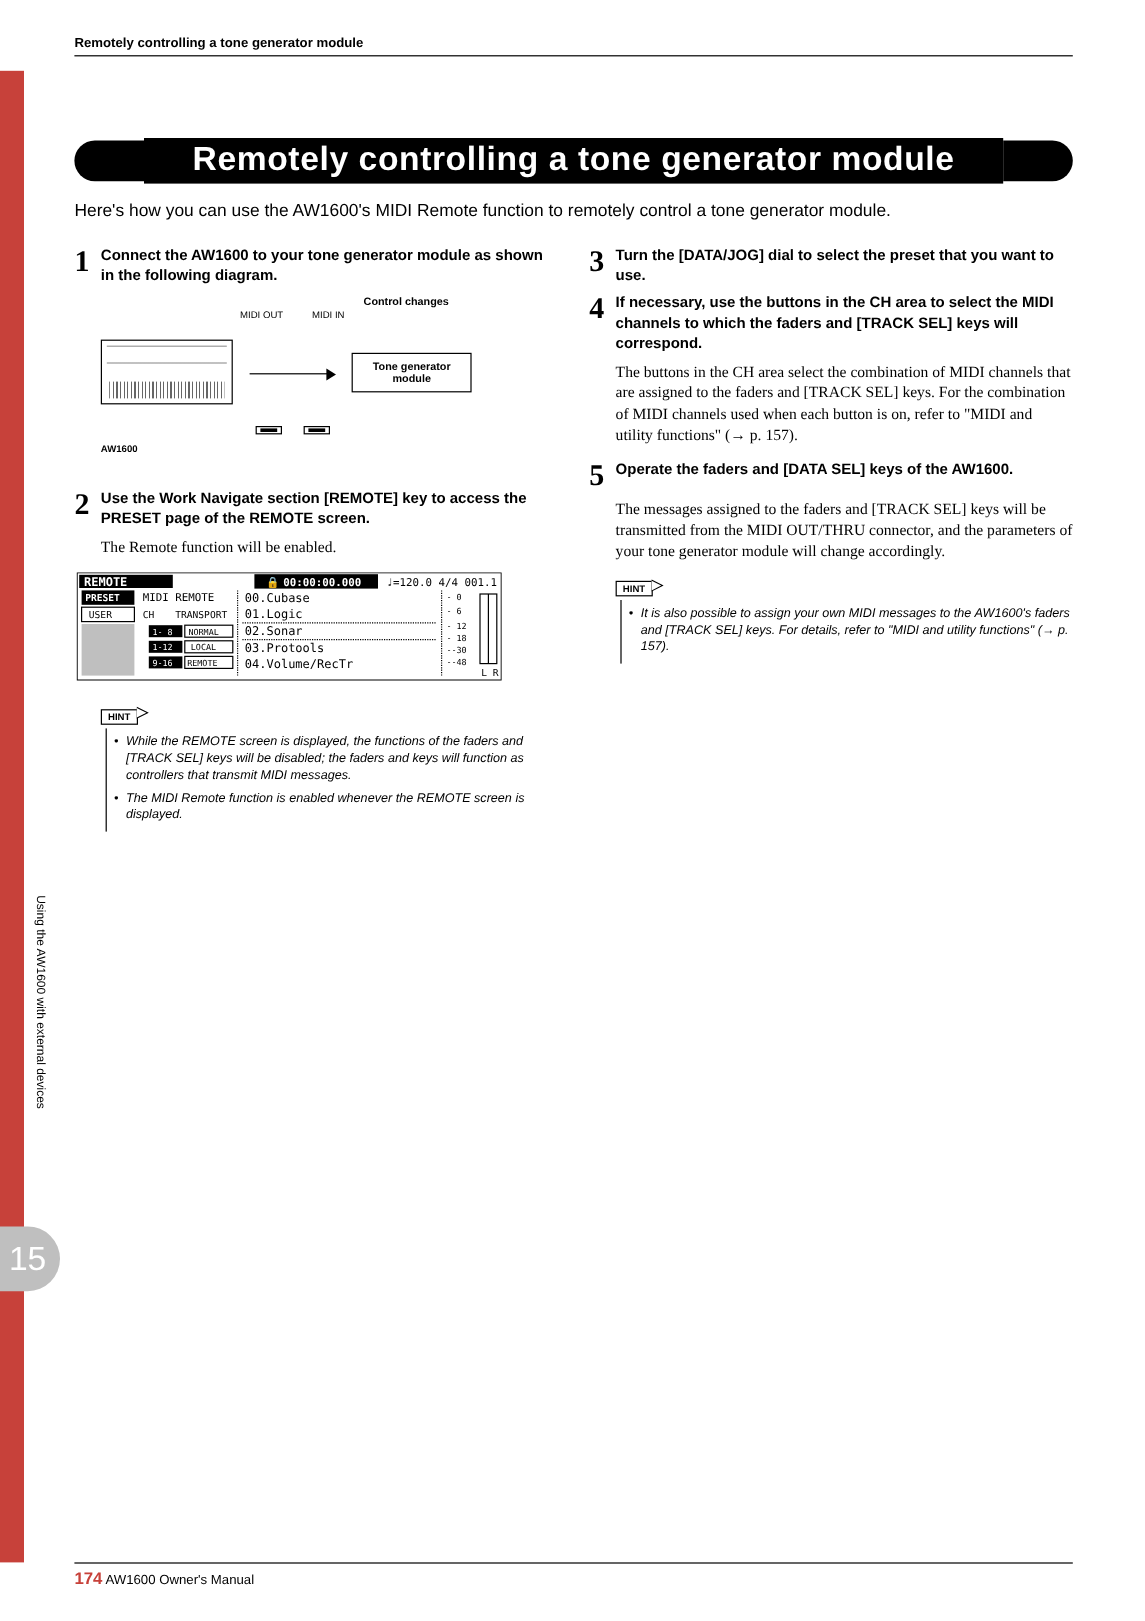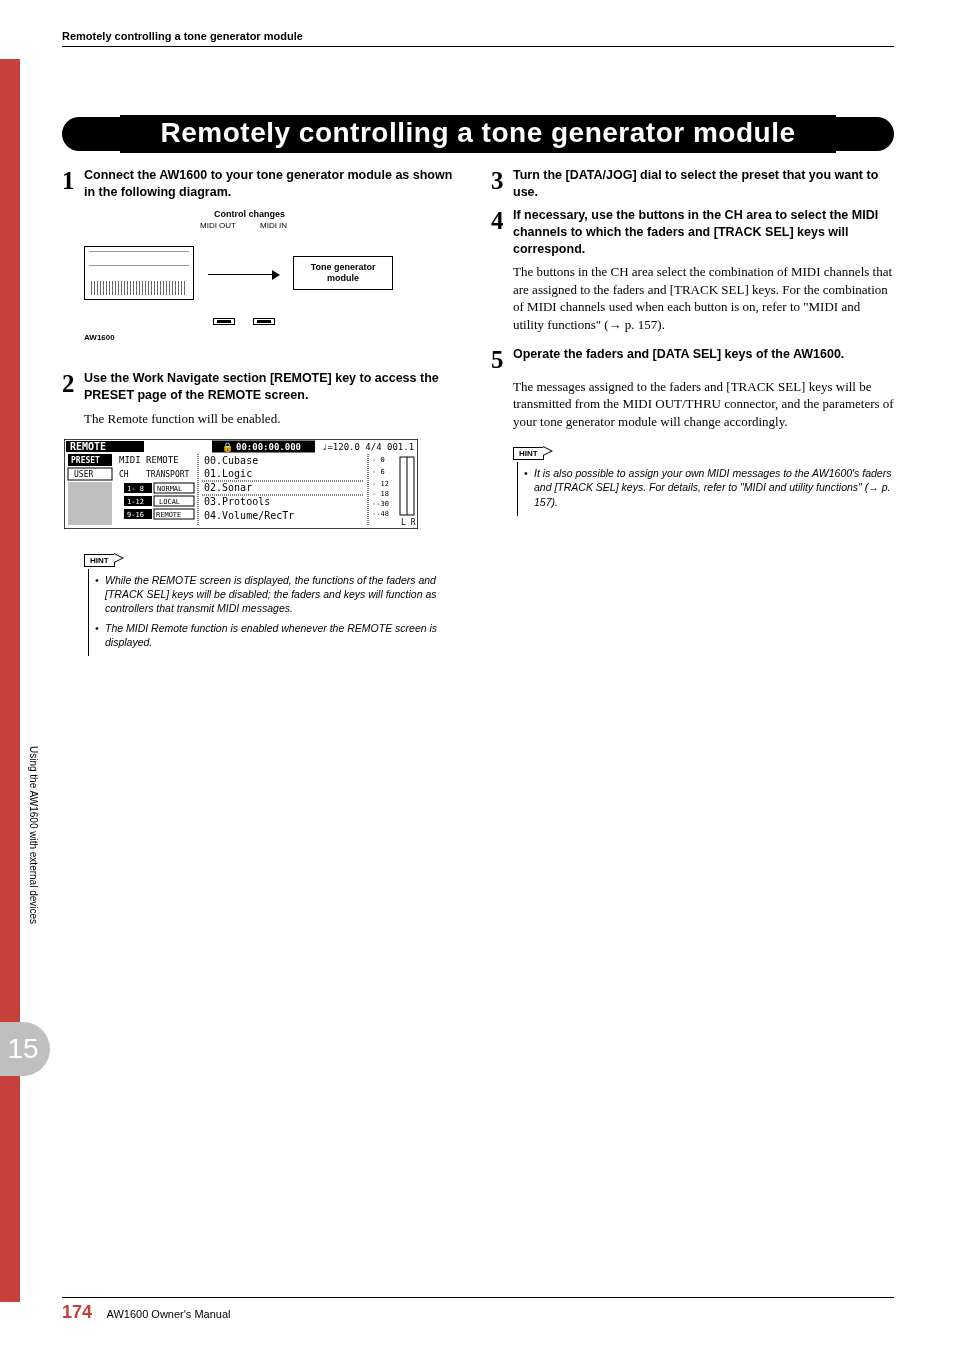--- a/index.html
+++ b/index.html
@@ -320,6 +320,7 @@
       <div class="title-cap-r"></div>
     </div>
 
+    <p class="intro">Here's how you can use the AW1600's MIDI Remote function to remotely control a tone generator module.</p>
 
     <div class="columns">
 

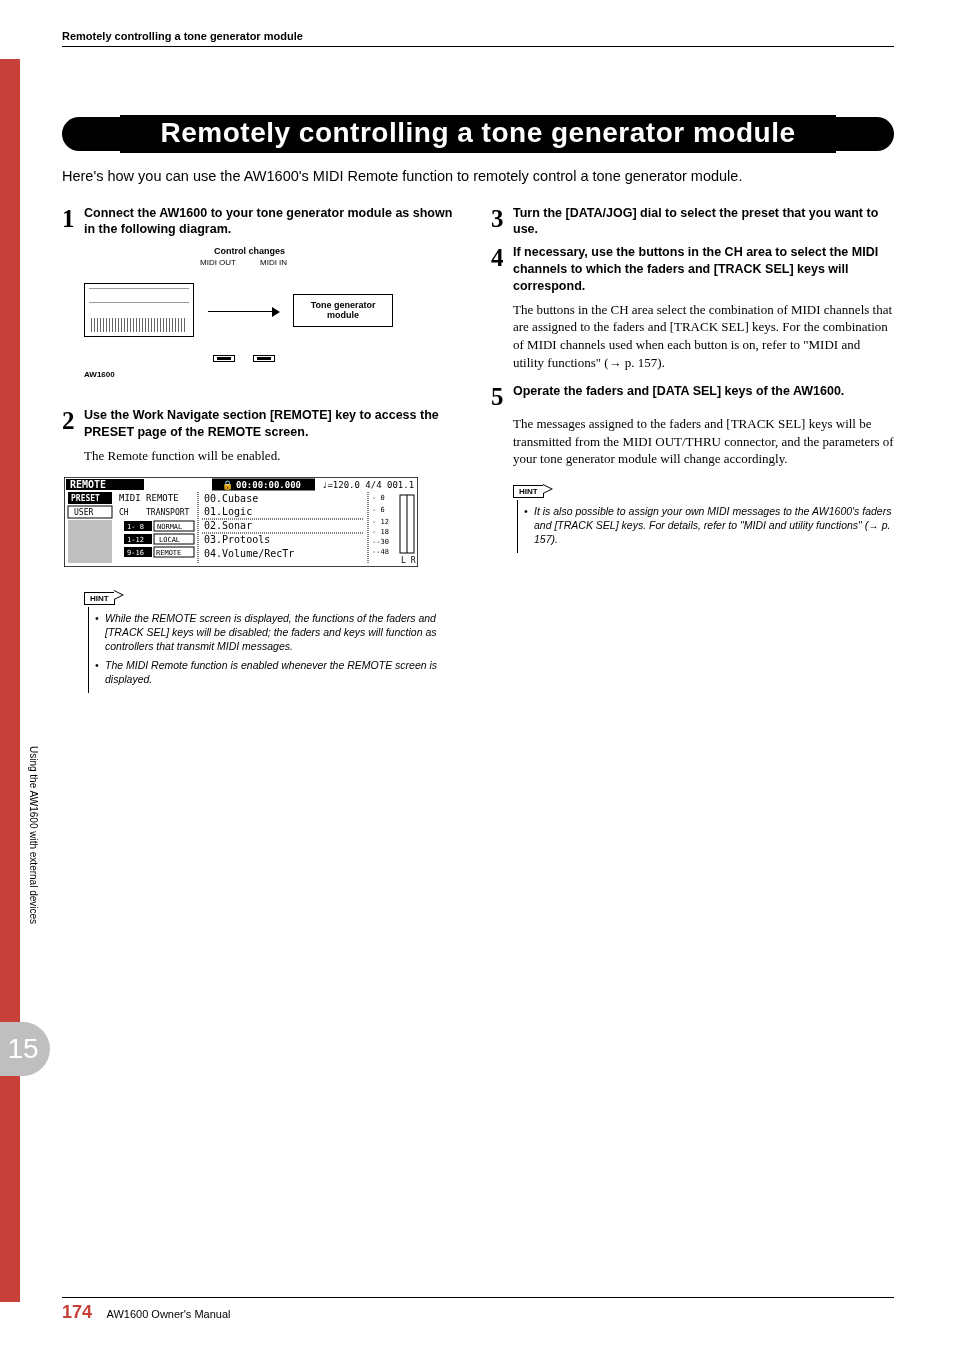--- a/index.html
+++ b/index.html
@@ -106,7 +106,7 @@
   .cc-label {
     font-size: 9px;
     font-weight: bold;
-    text-align: left;
+    text-align: right;
     width: 160px;
     margin-left: 130px;
     margin-bottom: 2px;

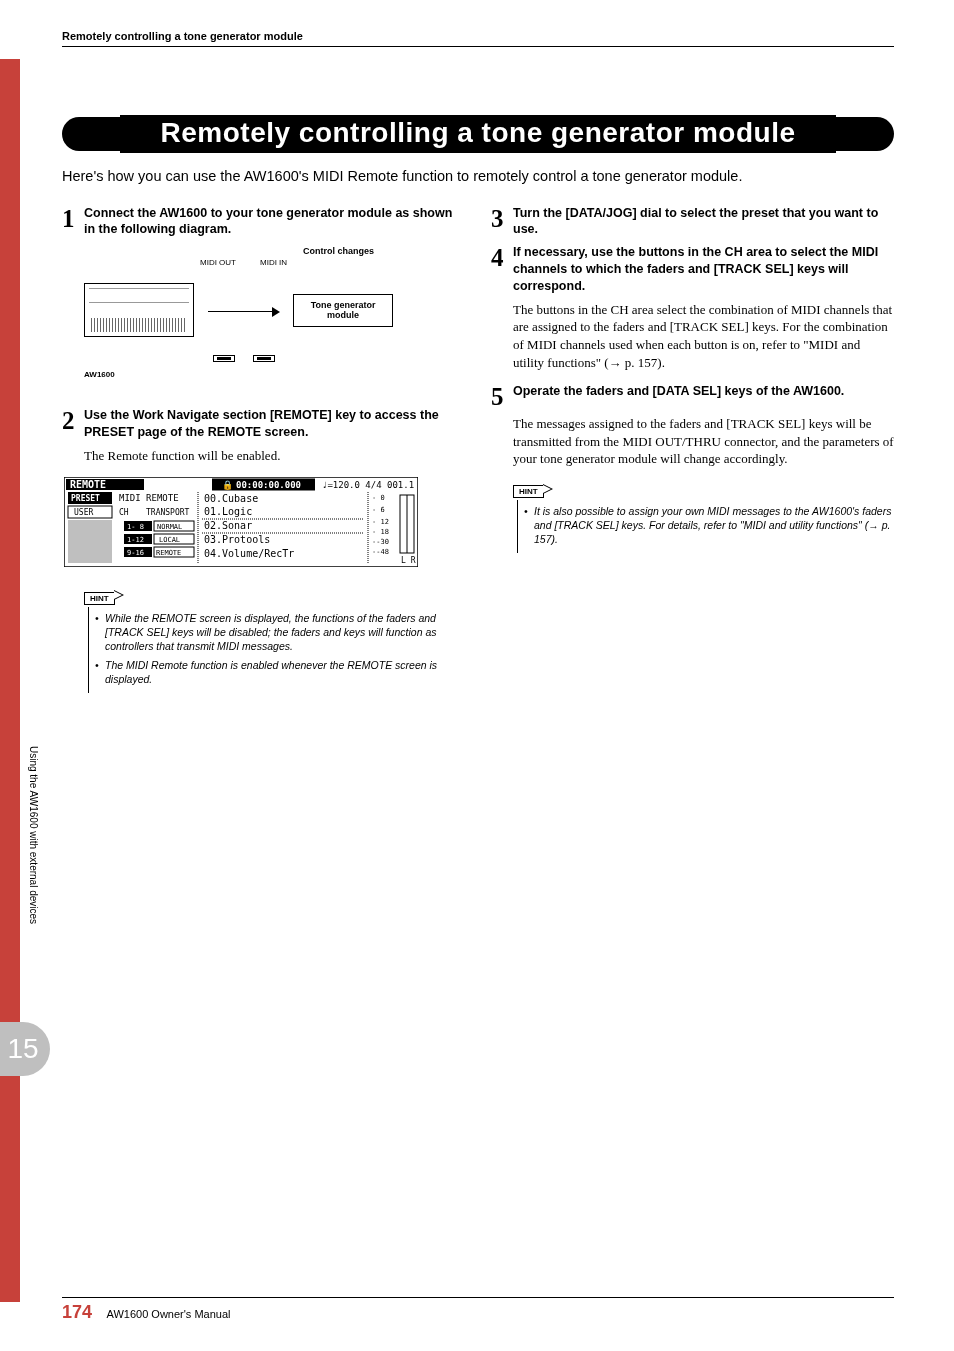--- a/index.html
+++ b/index.html
@@ -294,8 +294,8 @@
   .page-num {
     font-weight: bold;
     color: #c7413a;
-    font-size: 18px;
-    margin-right: 12px;
+    font-size: 14px;
+    margin-right: 0;
   }
 </style>
 </head>

